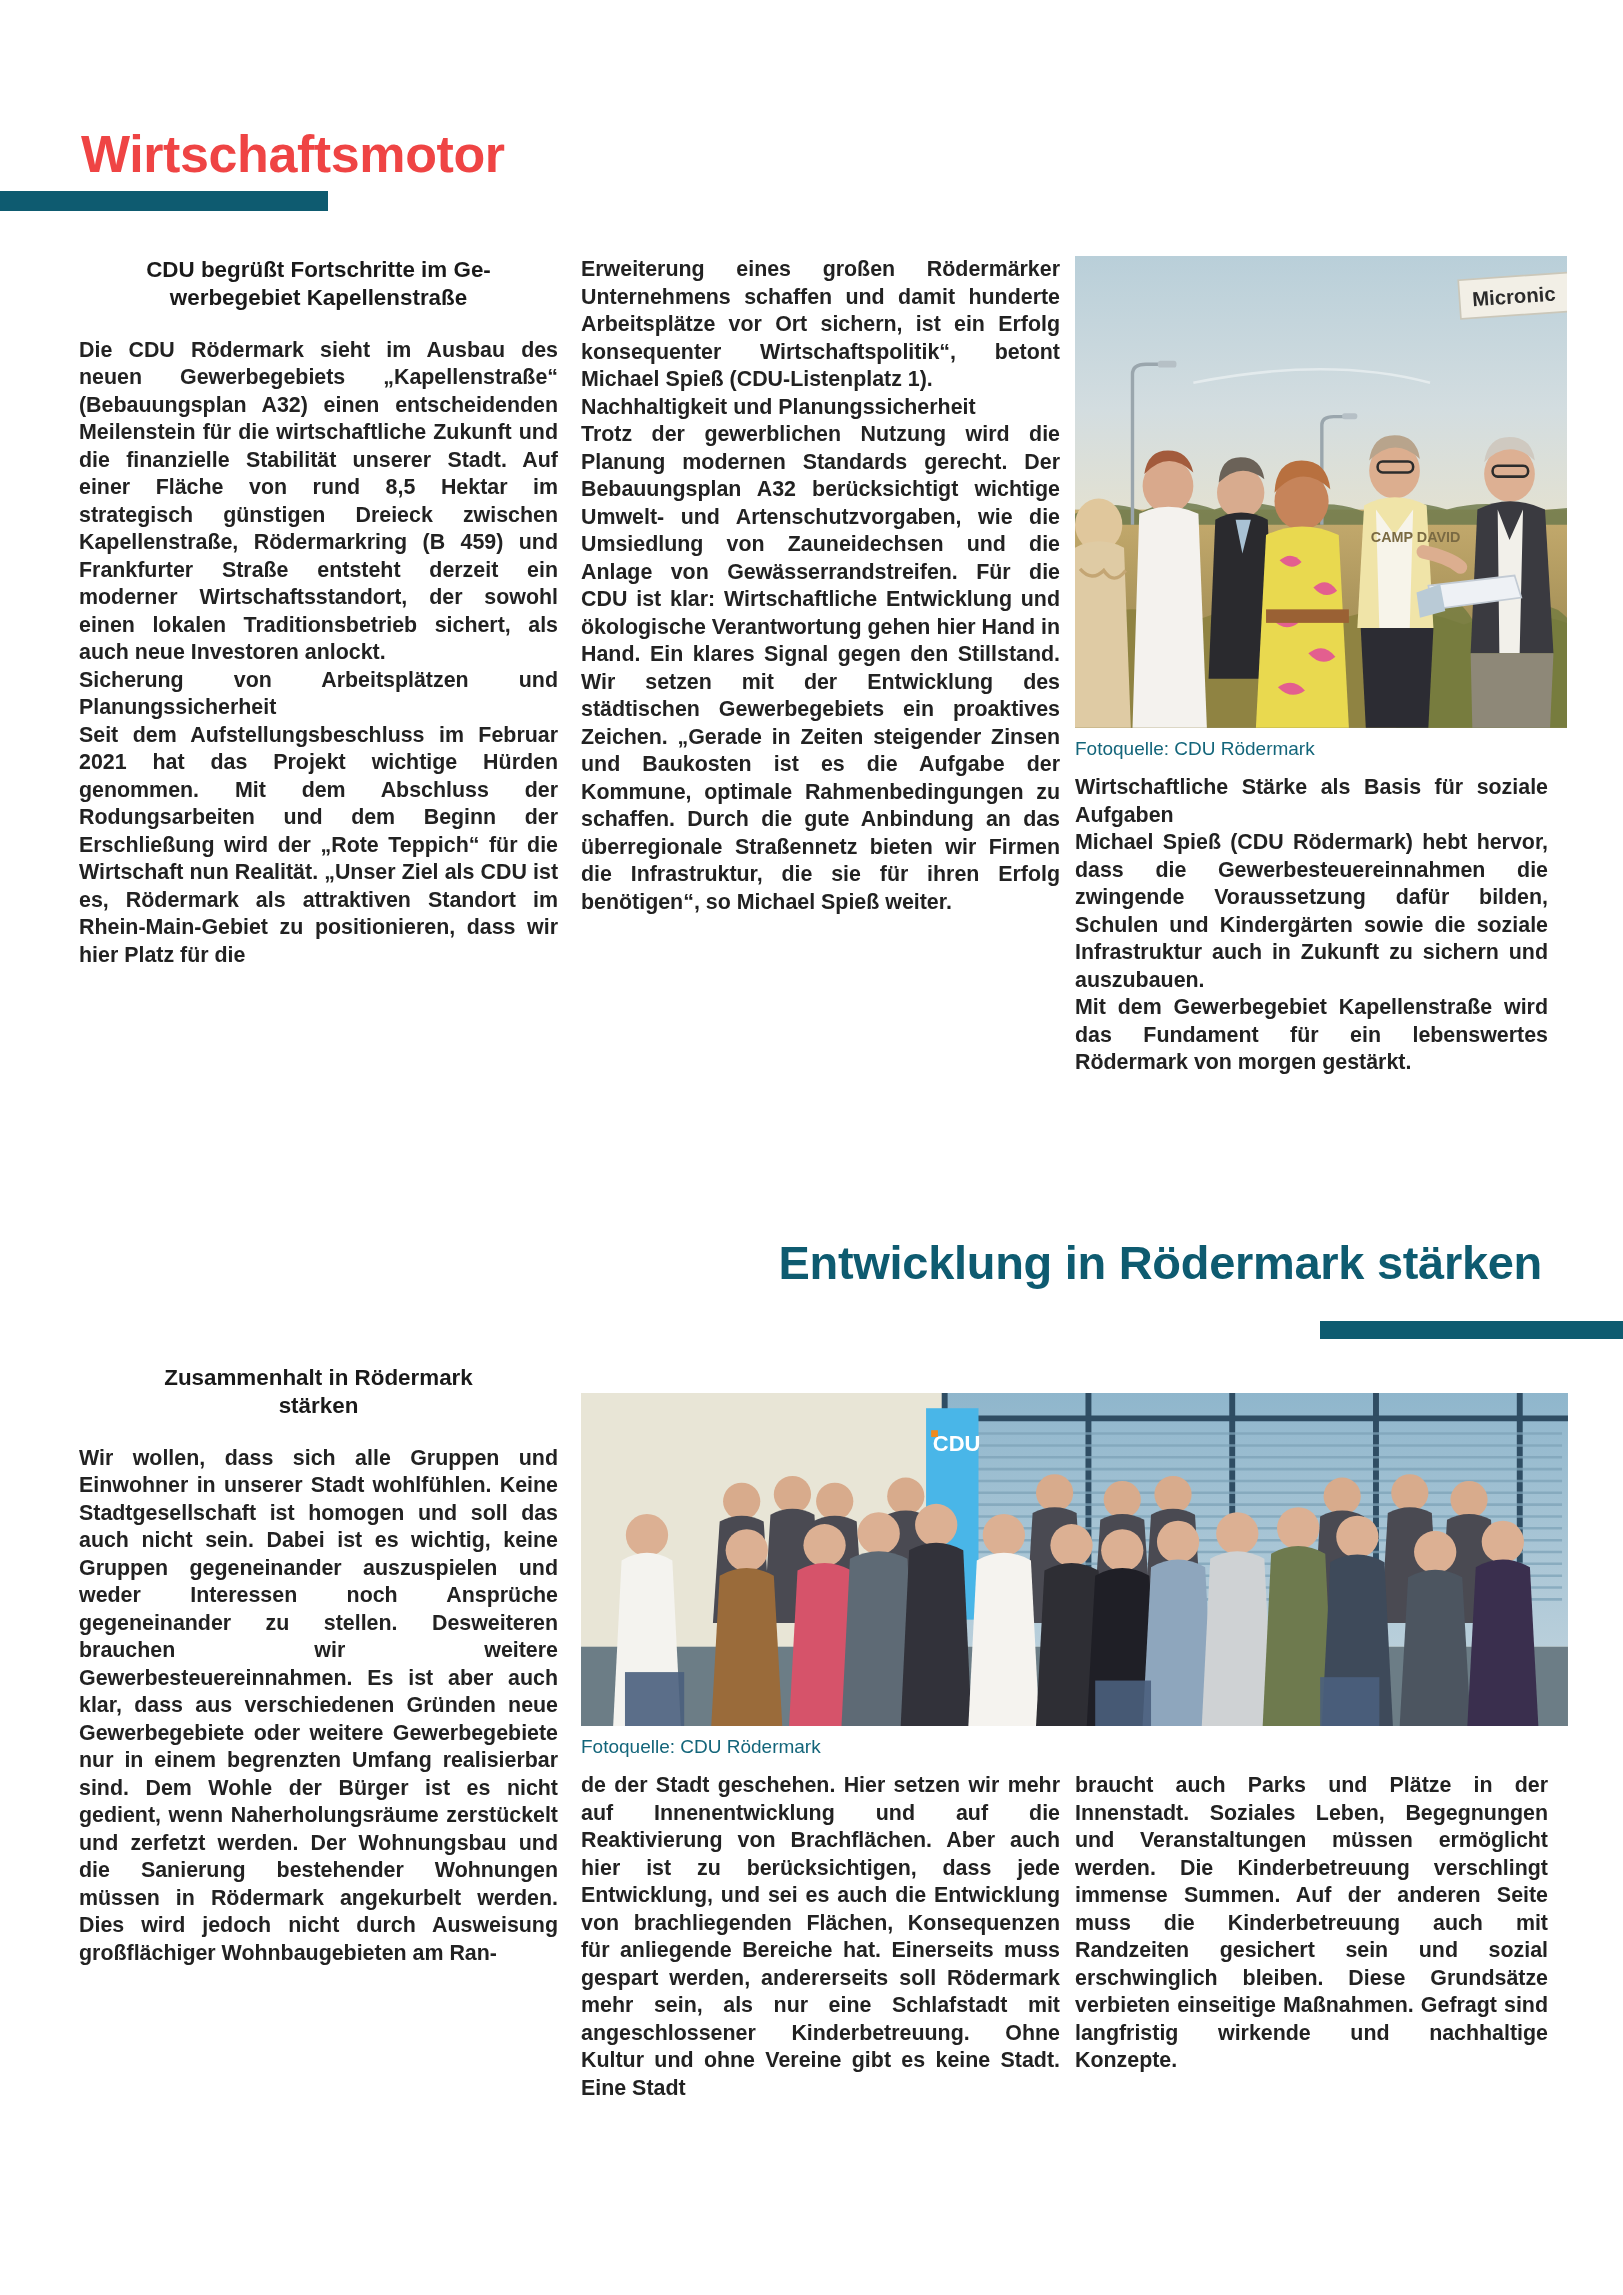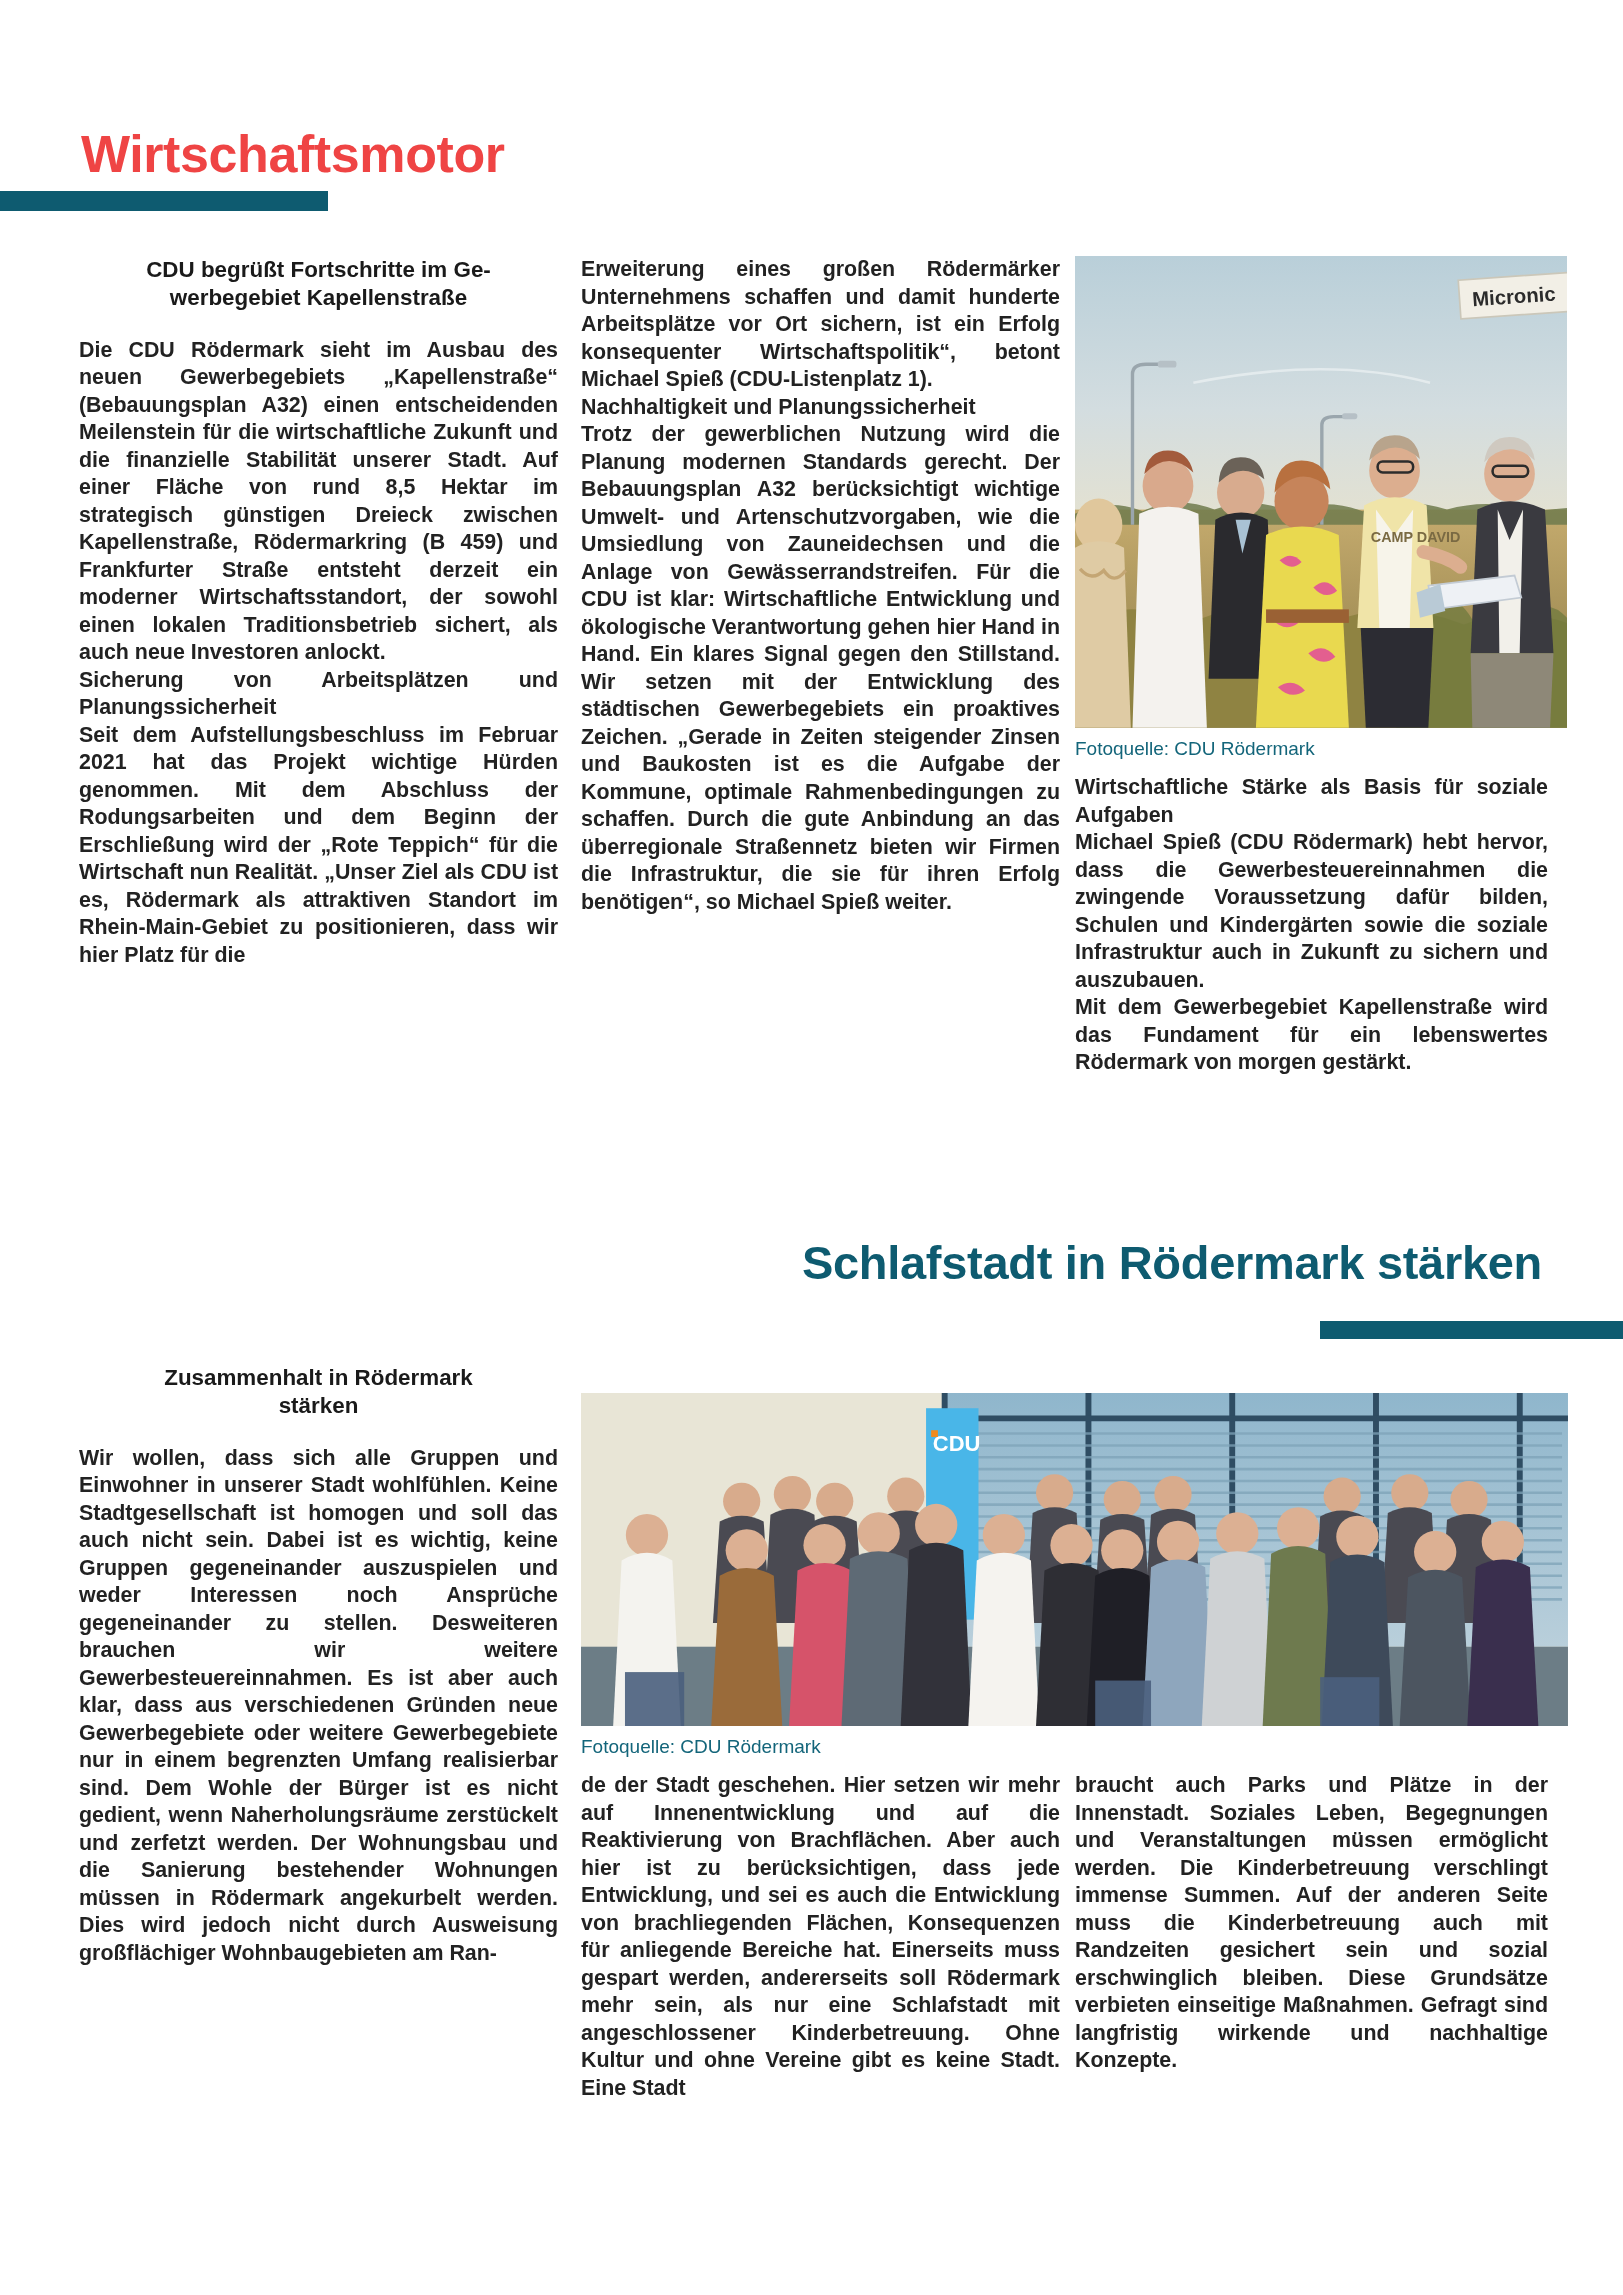--- a/index.html
+++ b/index.html
@@ -278,7 +278,7 @@
     <p class="body">Mit dem Gewerbegebiet Kapellenstraße wird das Fundament für ein lebenswertes Rödermark von morgen gestärkt.</p>
   </div>
 
-  <div class="sec2-title">Schlafstadt in Rödermark stärken</div>
+  <div class="sec2-title">Entwicklung in Rödermark stärken</div>
   <div class="sec2-rule"></div>
 
   <div class="sec2-col1">

